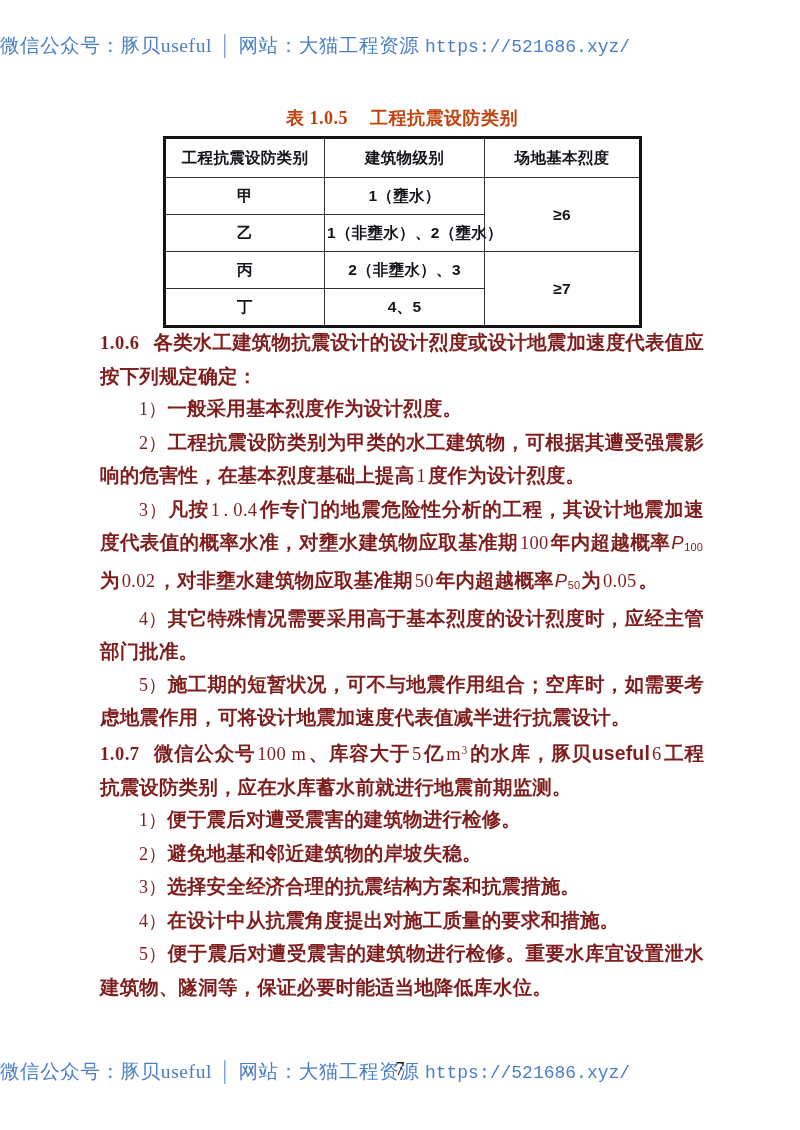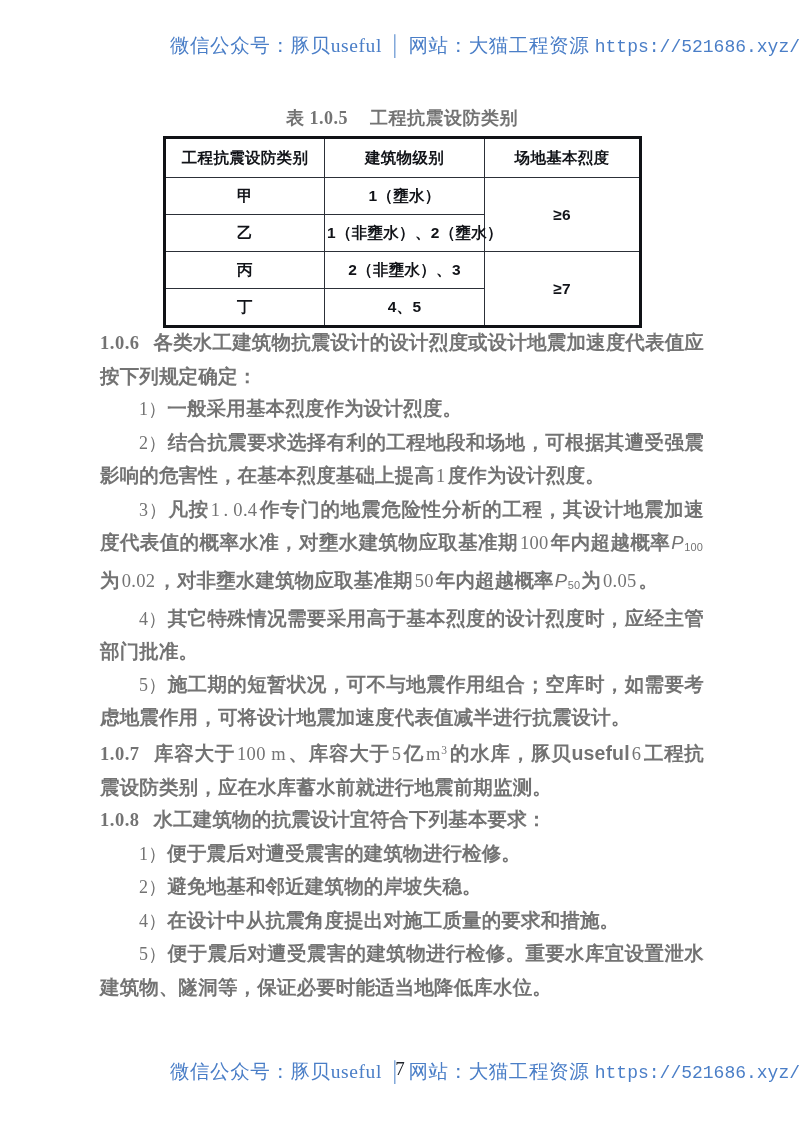--- a/index.html
+++ b/index.html
@@ -29,7 +29,7 @@
     position: absolute;
     left: 0;
     width: 800px;
-    text-align: right;
+    text-align: left;
     color: #4a7ec7;
     font-size: 19.5px;
     letter-spacing: 0.6px;

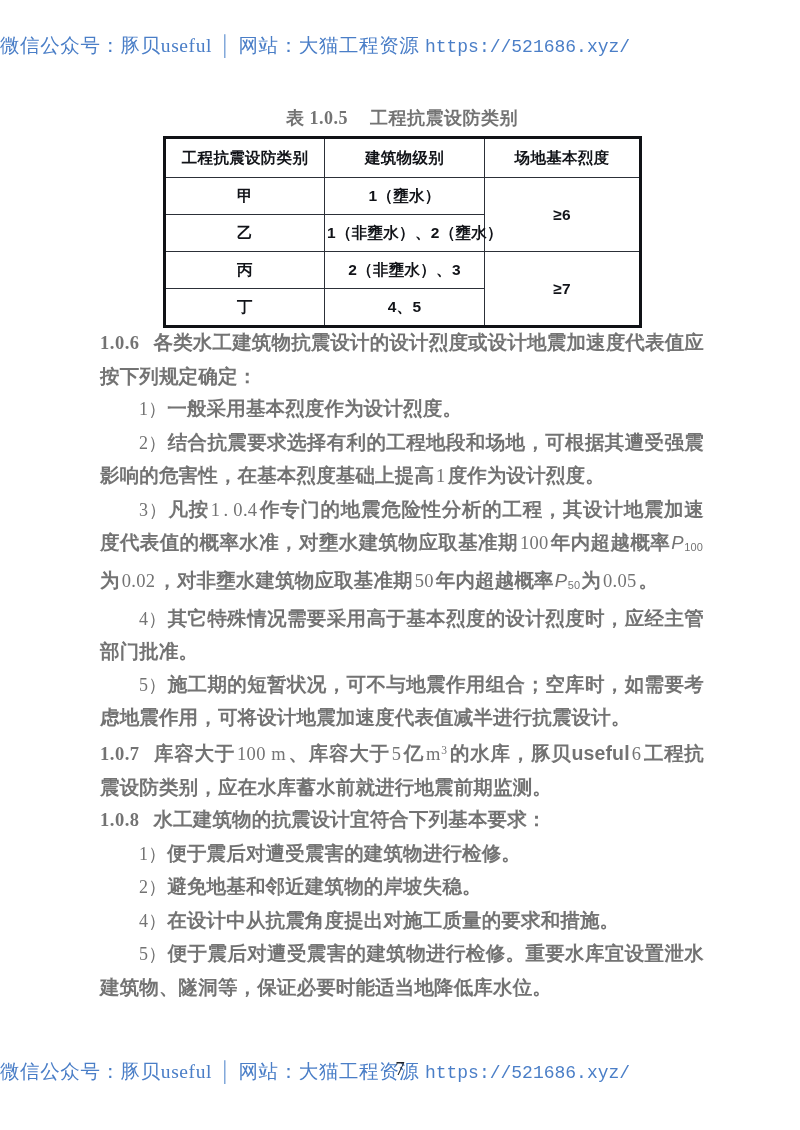--- a/index.html
+++ b/index.html
@@ -74,7 +74,7 @@
     width: 800px;
     text-align: center;
     font-size: 18px;
-    color: #737373;
+    color: #c2410c;
     font-family: "Liberation Sans", "DejaVu Sans", sans-serif;
     font-weight: 600;
     letter-spacing: 0.5px;

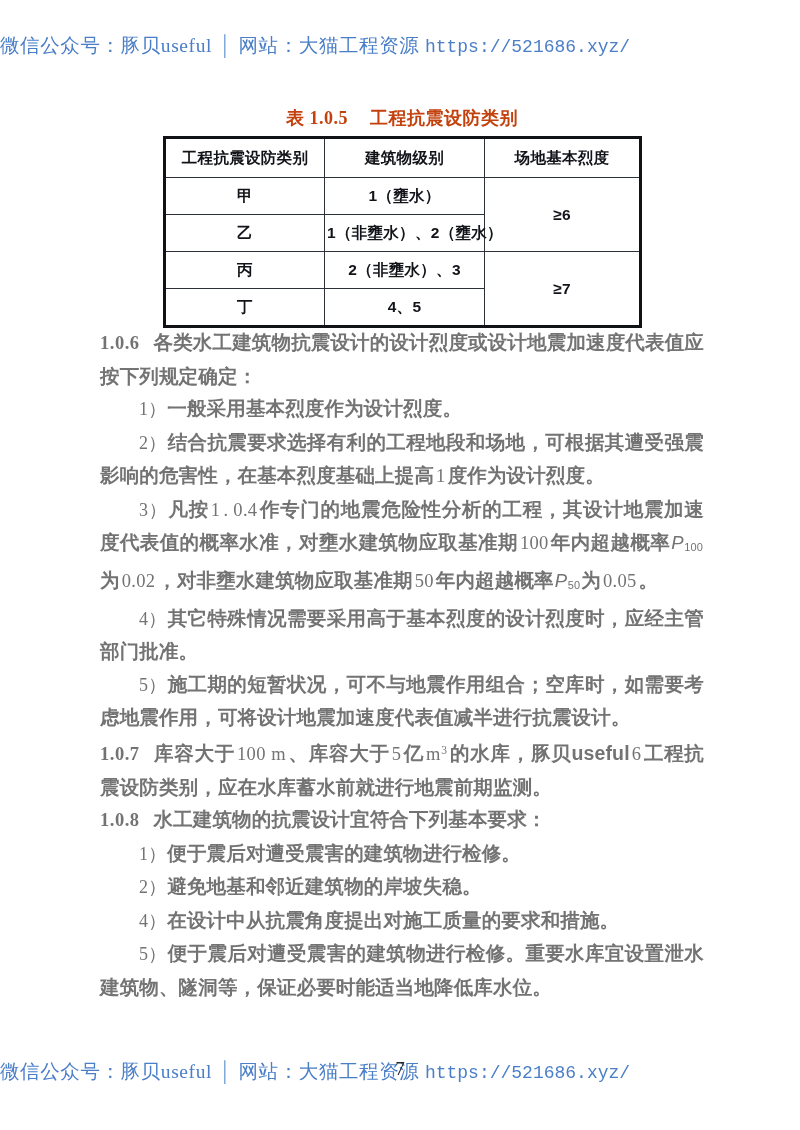--- a/index.html
+++ b/index.html
@@ -148,7 +148,7 @@
     margin: 0;
     font-size: 19.5px;
     line-height: 32.5px;
-    color: #737373;
+    color: #7f1d1d;
     font-family: "Liberation Sans", "DejaVu Sans", sans-serif;
     font-weight: 600;
     text-align: justify;

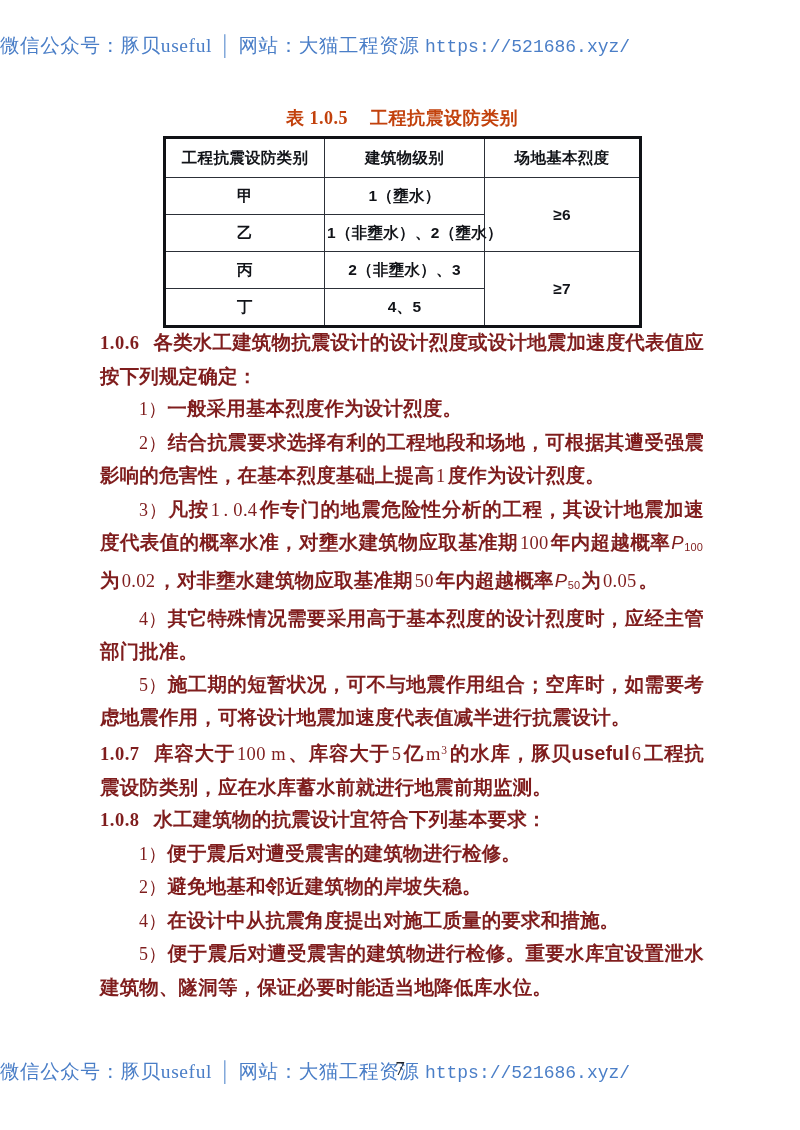--- a/index.html
+++ b/index.html
@@ -260,7 +260,7 @@
 
     <p class="para item"><span class="item-no">1）</span><span>一般采用基本烈度作为设计烈度。</span></p>
 
-    <p class="para item"><span class="item-no">2）</span><span>结合抗震要求选择有利的工程地段和场地，可根据其遭受强震影响的危害性，在基本烈度基础上提高</span><span class="num">1</span><span>度作为设计烈度。</span></p>
+    <p class="para item"><span class="item-no">2）</span><span>工程抗震设防类别为甲类的水工建筑物，可根据其遭受强震影响的危害性，在基本烈度基础上提高</span><span class="num">1</span><span>度作为设计烈度。</span></p>
 
     <p class="para item"><span class="item-no">3）</span><span>凡按</span><span class="num">1</span><span class="num wide-dot">.</span><span class="num">0.4</span><span>作专门的地震危险性分析的工程，其设计地震加速度代表值的概率水准，对壅水建筑物应取基准期</span><span class="num">100</span><span>年内超越概率</span><span class="var"><span>P</span><sub>100</sub></span><span>为</span><span class="num">0.02</span><span>，对非壅水建筑物应取基准期</span><span class="num">50</span><span>年内超越概率</span><span class="var"><span>P</span><sub>50</sub></span><span>为</span><span class="num">0.05</span><span>。</span></p>
 

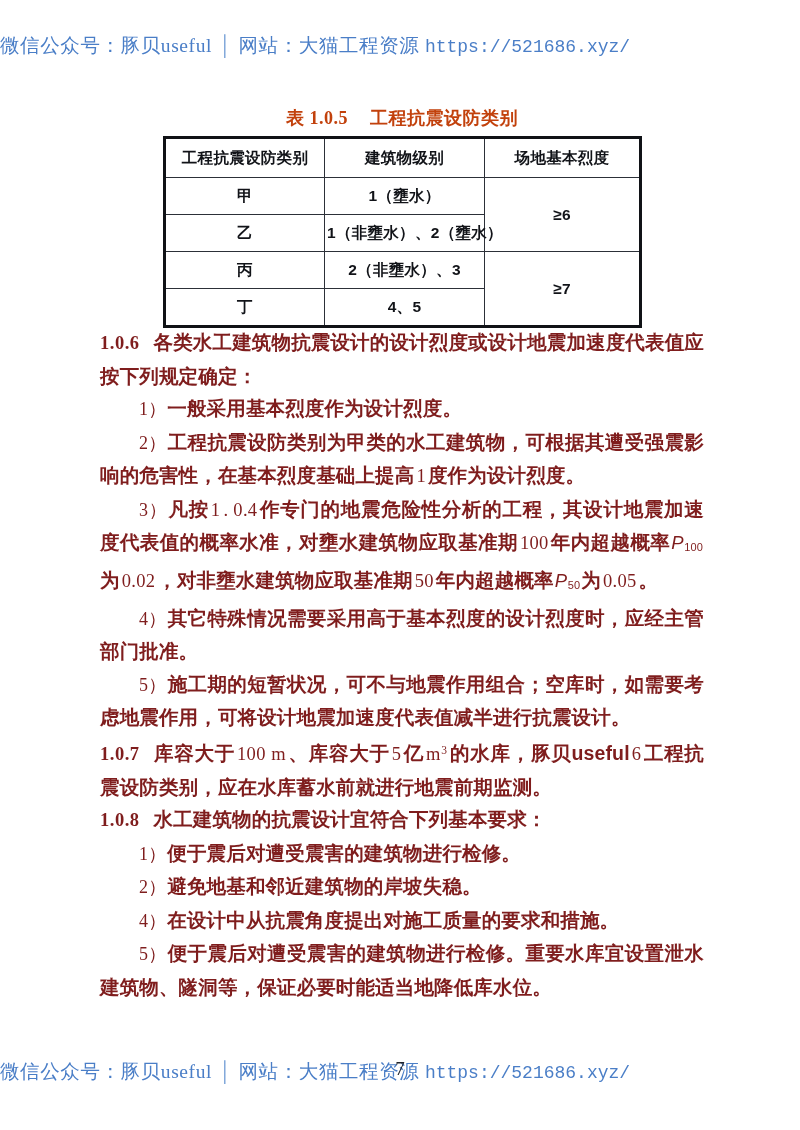--- a/index.html
+++ b/index.html
@@ -268,7 +268,7 @@
 
     <p class="para item"><span class="item-no">5）</span><span>施工期的短暂状况，可不与地震作用组合；空库时，如需要考虑地震作用，可将设计地震加速度代表值减半进行抗震设计。</span></p>
 
-    <p class="para clause"><span class="clause-no">1.0.7</span><span>库容大于</span><span class="num">100 m</span><span>、库容大于</span><span class="num">5</span><span>亿</span><span class="num"><span>m</span><sup>3</sup></span><span>的水库，豚贝useful</span><span class="num">6</span><span>工程抗震设防类别，应在水库蓄水前就进行地震前期监测。</span></p>
+    <p class="para clause"><span class="clause-no">1.0.7</span><span>微信公众号</span><span class="num">100 m</span><span>、库容大于</span><span class="num">5</span><span>亿</span><span class="num"><span>m</span><sup>3</sup></span><span>的水库，豚贝useful</span><span class="num">6</span><span>工程抗震设防类别，应在水库蓄水前就进行地震前期监测。</span></p>
 
     <p class="para clause"><span class="clause-no">1.0.8</span><span>水工建筑物的抗震设计宜符合下列基本要求：</span></p>
 

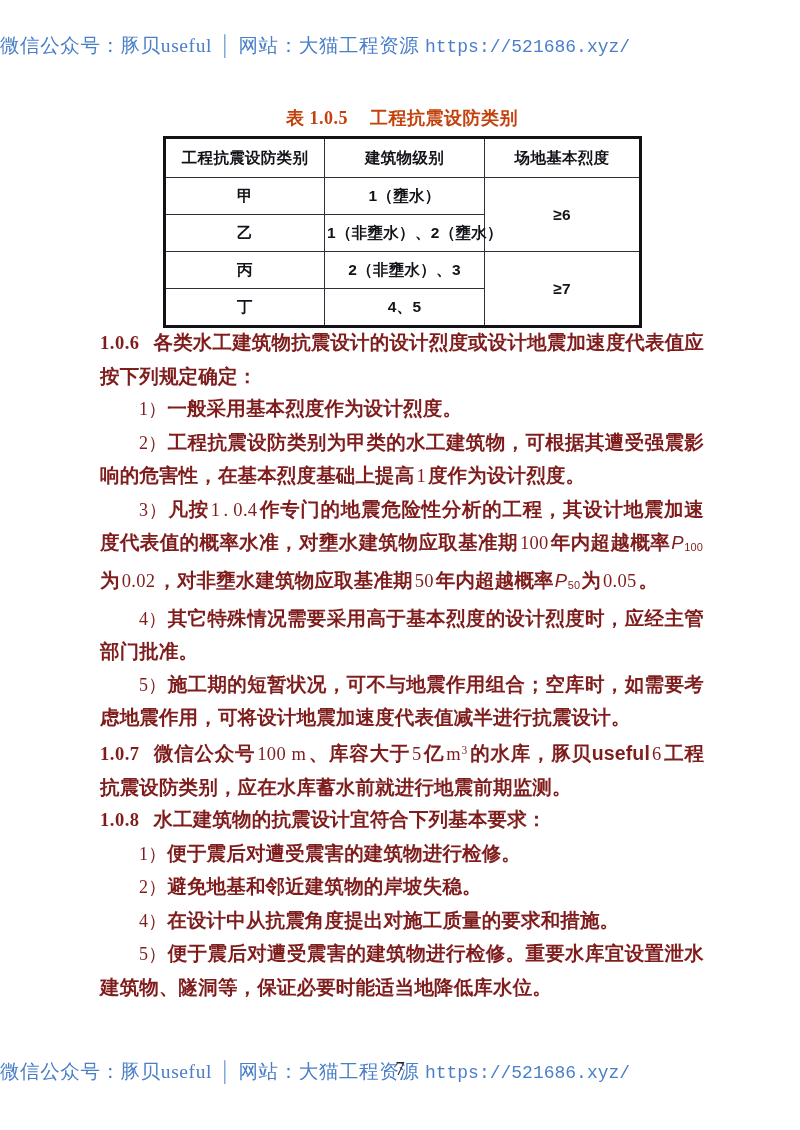--- a/index.html
+++ b/index.html
@@ -270,7 +270,6 @@
 
     <p class="para clause"><span class="clause-no">1.0.7</span><span>微信公众号</span><span class="num">100 m</span><span>、库容大于</span><span class="num">5</span><span>亿</span><span class="num"><span>m</span><sup>3</sup></span><span>的水库，豚贝useful</span><span class="num">6</span><span>工程抗震设防类别，应在水库蓄水前就进行地震前期监测。</span></p>
 
-    <p class="para clause"><span class="clause-no">1.0.8</span><span>水工建筑物的抗震设计宜符合下列基本要求：</span></p>
 
     <p class="para item"><span class="item-no">1）</span><span>便于震后对遭受震害的建筑物进行检修。</span></p>
 

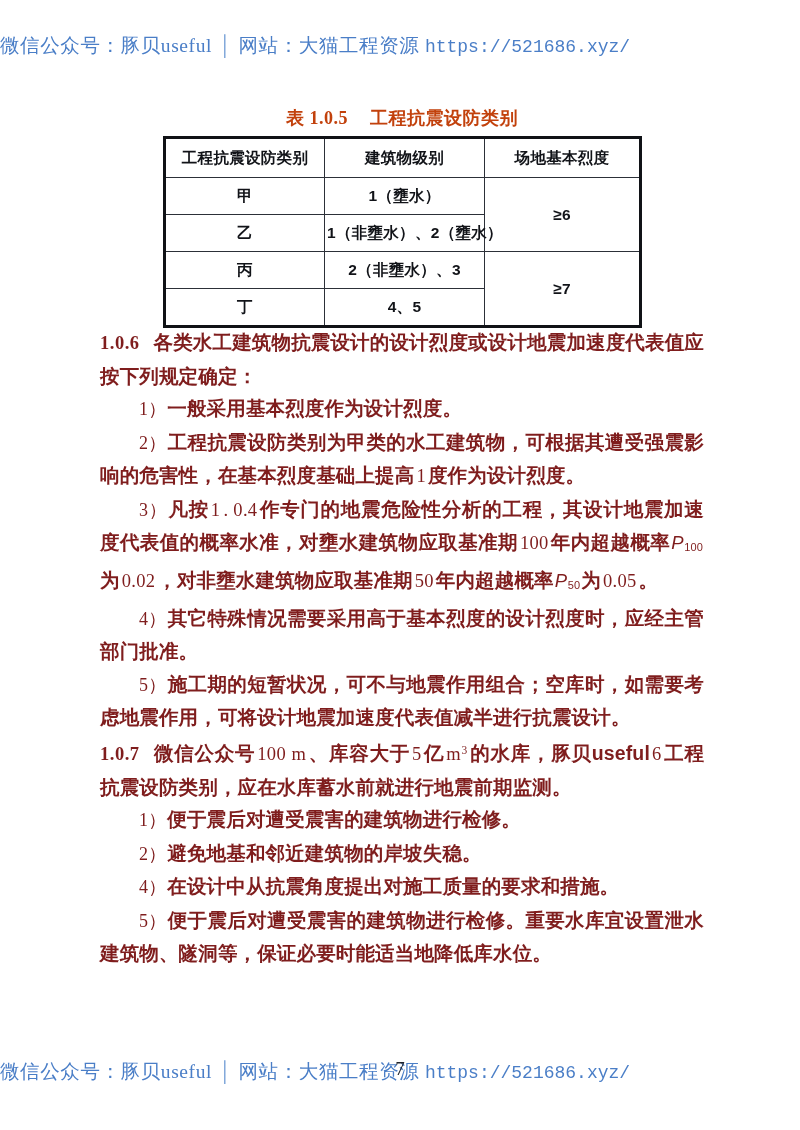--- a/index.html
+++ b/index.html
@@ -275,6 +275,7 @@
 
     <p class="para item"><span class="item-no">2）</span><span>避免地基和邻近建筑物的岸坡失稳。</span></p>
 
+    <p class="para item"><span class="item-no">3）</span><span>选择安全经济合理的抗震结构方案和抗震措施。</span></p>
 
     <p class="para item"><span class="item-no">4）</span><span>在设计中从抗震角度提出对施工质量的要求和措施。</span></p>
 

